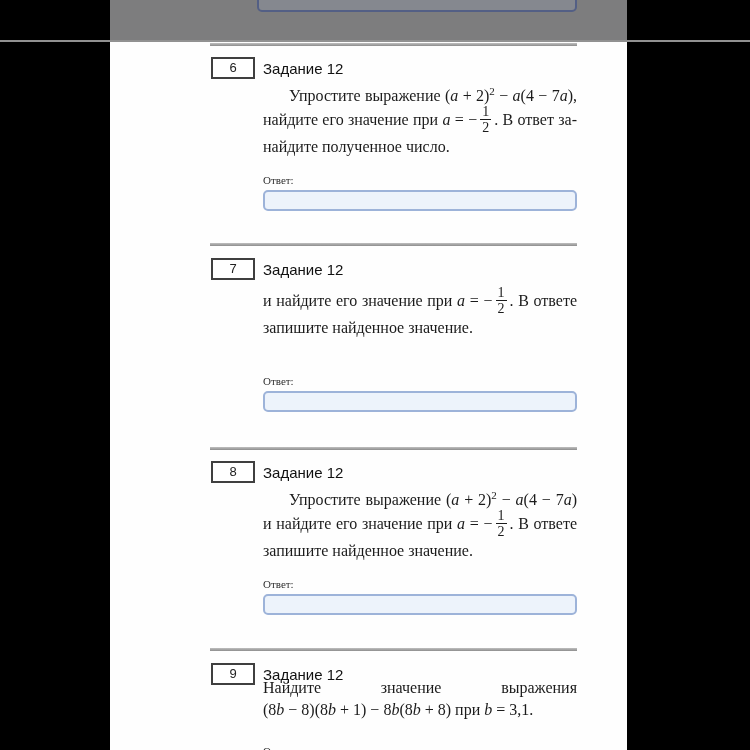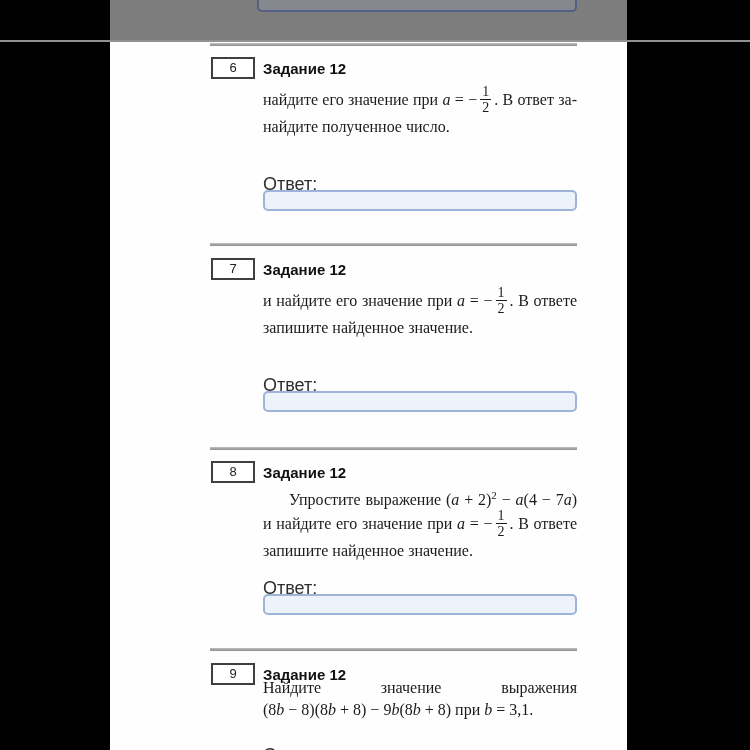--- a/index.html
+++ b/index.html
@@ -38,7 +38,7 @@
   }
   .ttl{
     position:absolute;left:153px;top:3px;margin:0;
-    font-size:15px;font-weight:bold;color:#111;
+    font-size:15px;font-weight:normal;color:#111;
   }
   .textblock{position:absolute;left:153px;top:29px;width:314px;}
   .tl{

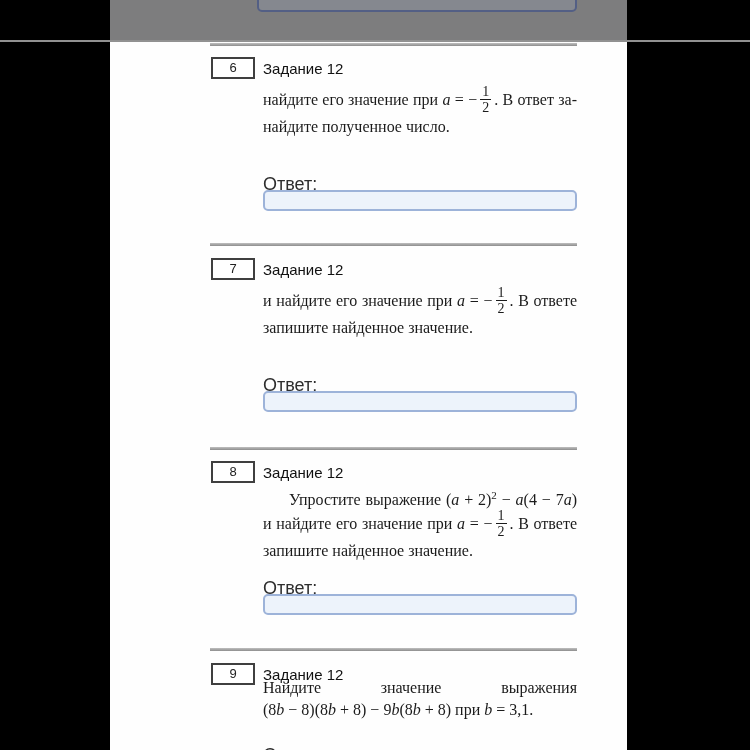--- a/index.html
+++ b/index.html
@@ -90,6 +90,7 @@
     <div class="numbox">6</div>
     <h3 class="ttl">Задание 12</h3>
     <div class="textblock">
+      <div class="tl just indent"><span>Упростите выражение </span><span>(</span><span class="it">a</span><span> + 2)</span><sup>2</sup><span> − </span><span class="it">a</span><span>(4 − 7</span><span class="it">a</span><span>),</span></div>
       <div class="tl just"><span>найдите его значение при </span><span class="it">a</span><span> = −</span><span class="frac">
             <span class="fn">1</span>
             <span class="fd">2</span>

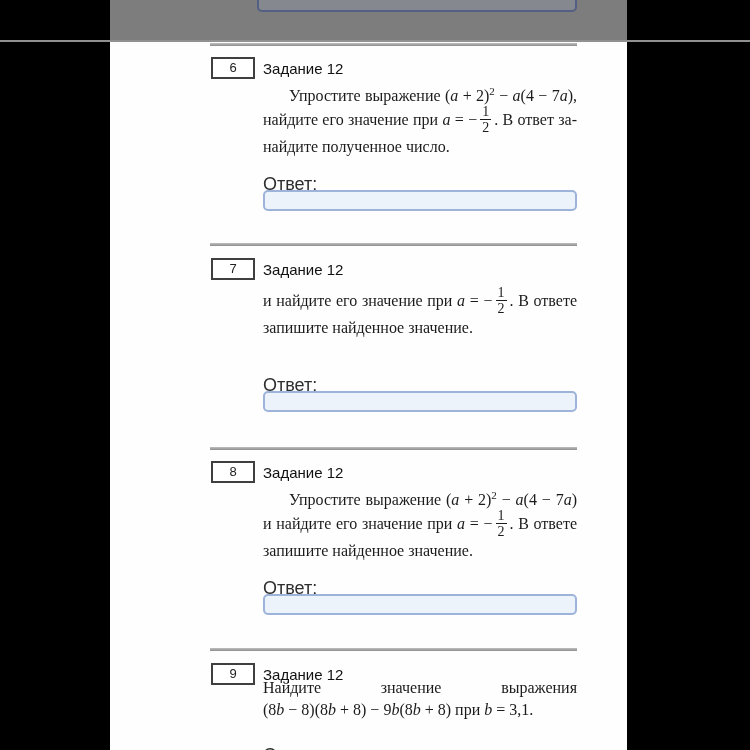--- a/index.html
+++ b/index.html
@@ -59,7 +59,7 @@
   .m2{margin-top:2px;}
   .anslabel{
     position:absolute;left:153px;top:117px;
-    font-size:18px;color:#2e2e2e;
+    font-size:11px;color:#2e2e2e;font-family:Liberation Serif, serif;
   }
   .ansinput{
     position:absolute;left:153px;top:133px;width:314px;height:21px;

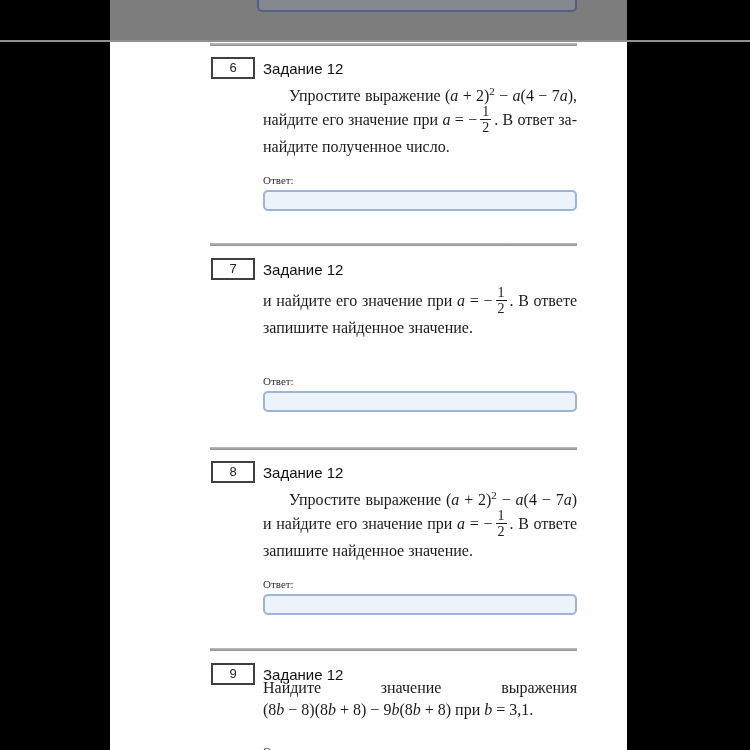--- a/index.html
+++ b/index.html
@@ -135,7 +135,7 @@
     <h3 class="ttl">Задание 12</h3>
     <div class="textblock" style="top:15px">
       <div class="tl just"><span>Найдите значение выражения</span></div>
-      <div class="tl m2"><span>(8</span><span class="it">b</span><span> − 8)(8</span><span class="it">b</span><span> + 8) − 9</span><span class="it">b</span><span>(8</span><span class="it">b</span><span> + 8) при </span><span class="it">b</span><span> = 3,1.</span></div>
+      <div class="tl m2"><span>(8</span><span class="it">b</span><span> − 8)(8</span><span class="it">b</span><span> + 1) − 8</span><span class="it">b</span><span>(8</span><span class="it">b</span><span> + 8) при </span><span class="it">b</span><span> = 3,1.</span></div>
     </div>
     <div class="anslabel" style="top:82px">Ответ:</div>
   </section>

